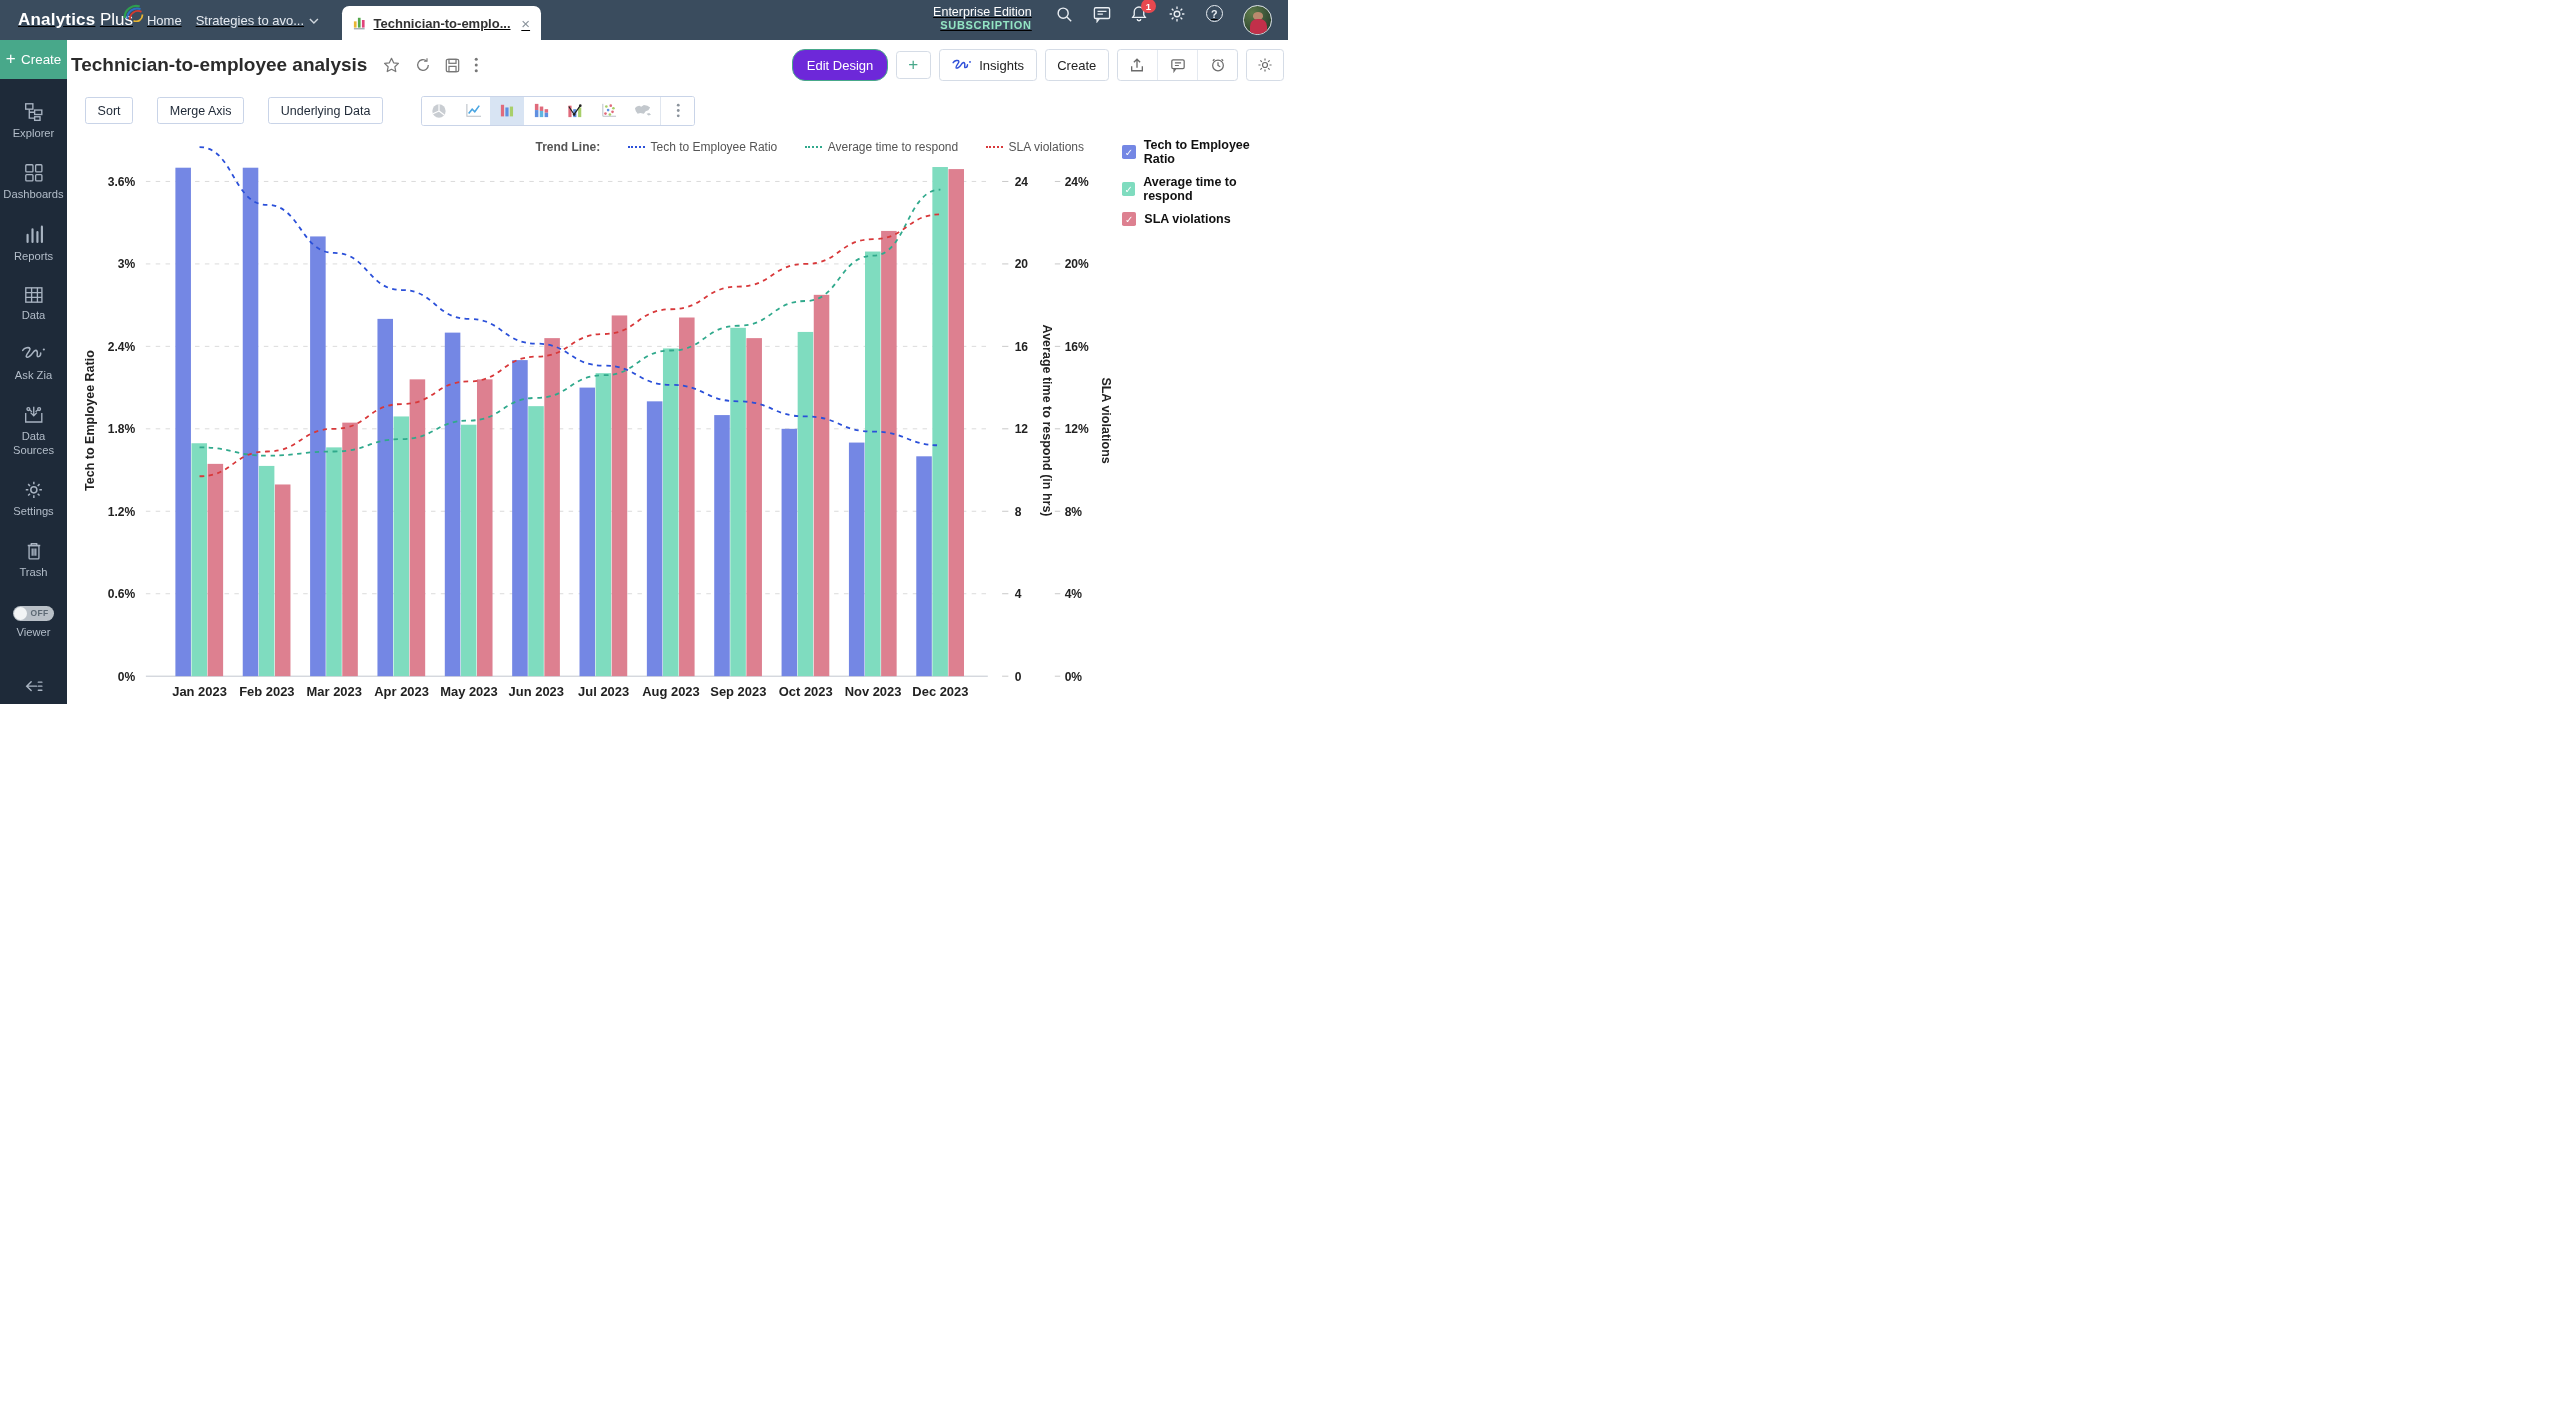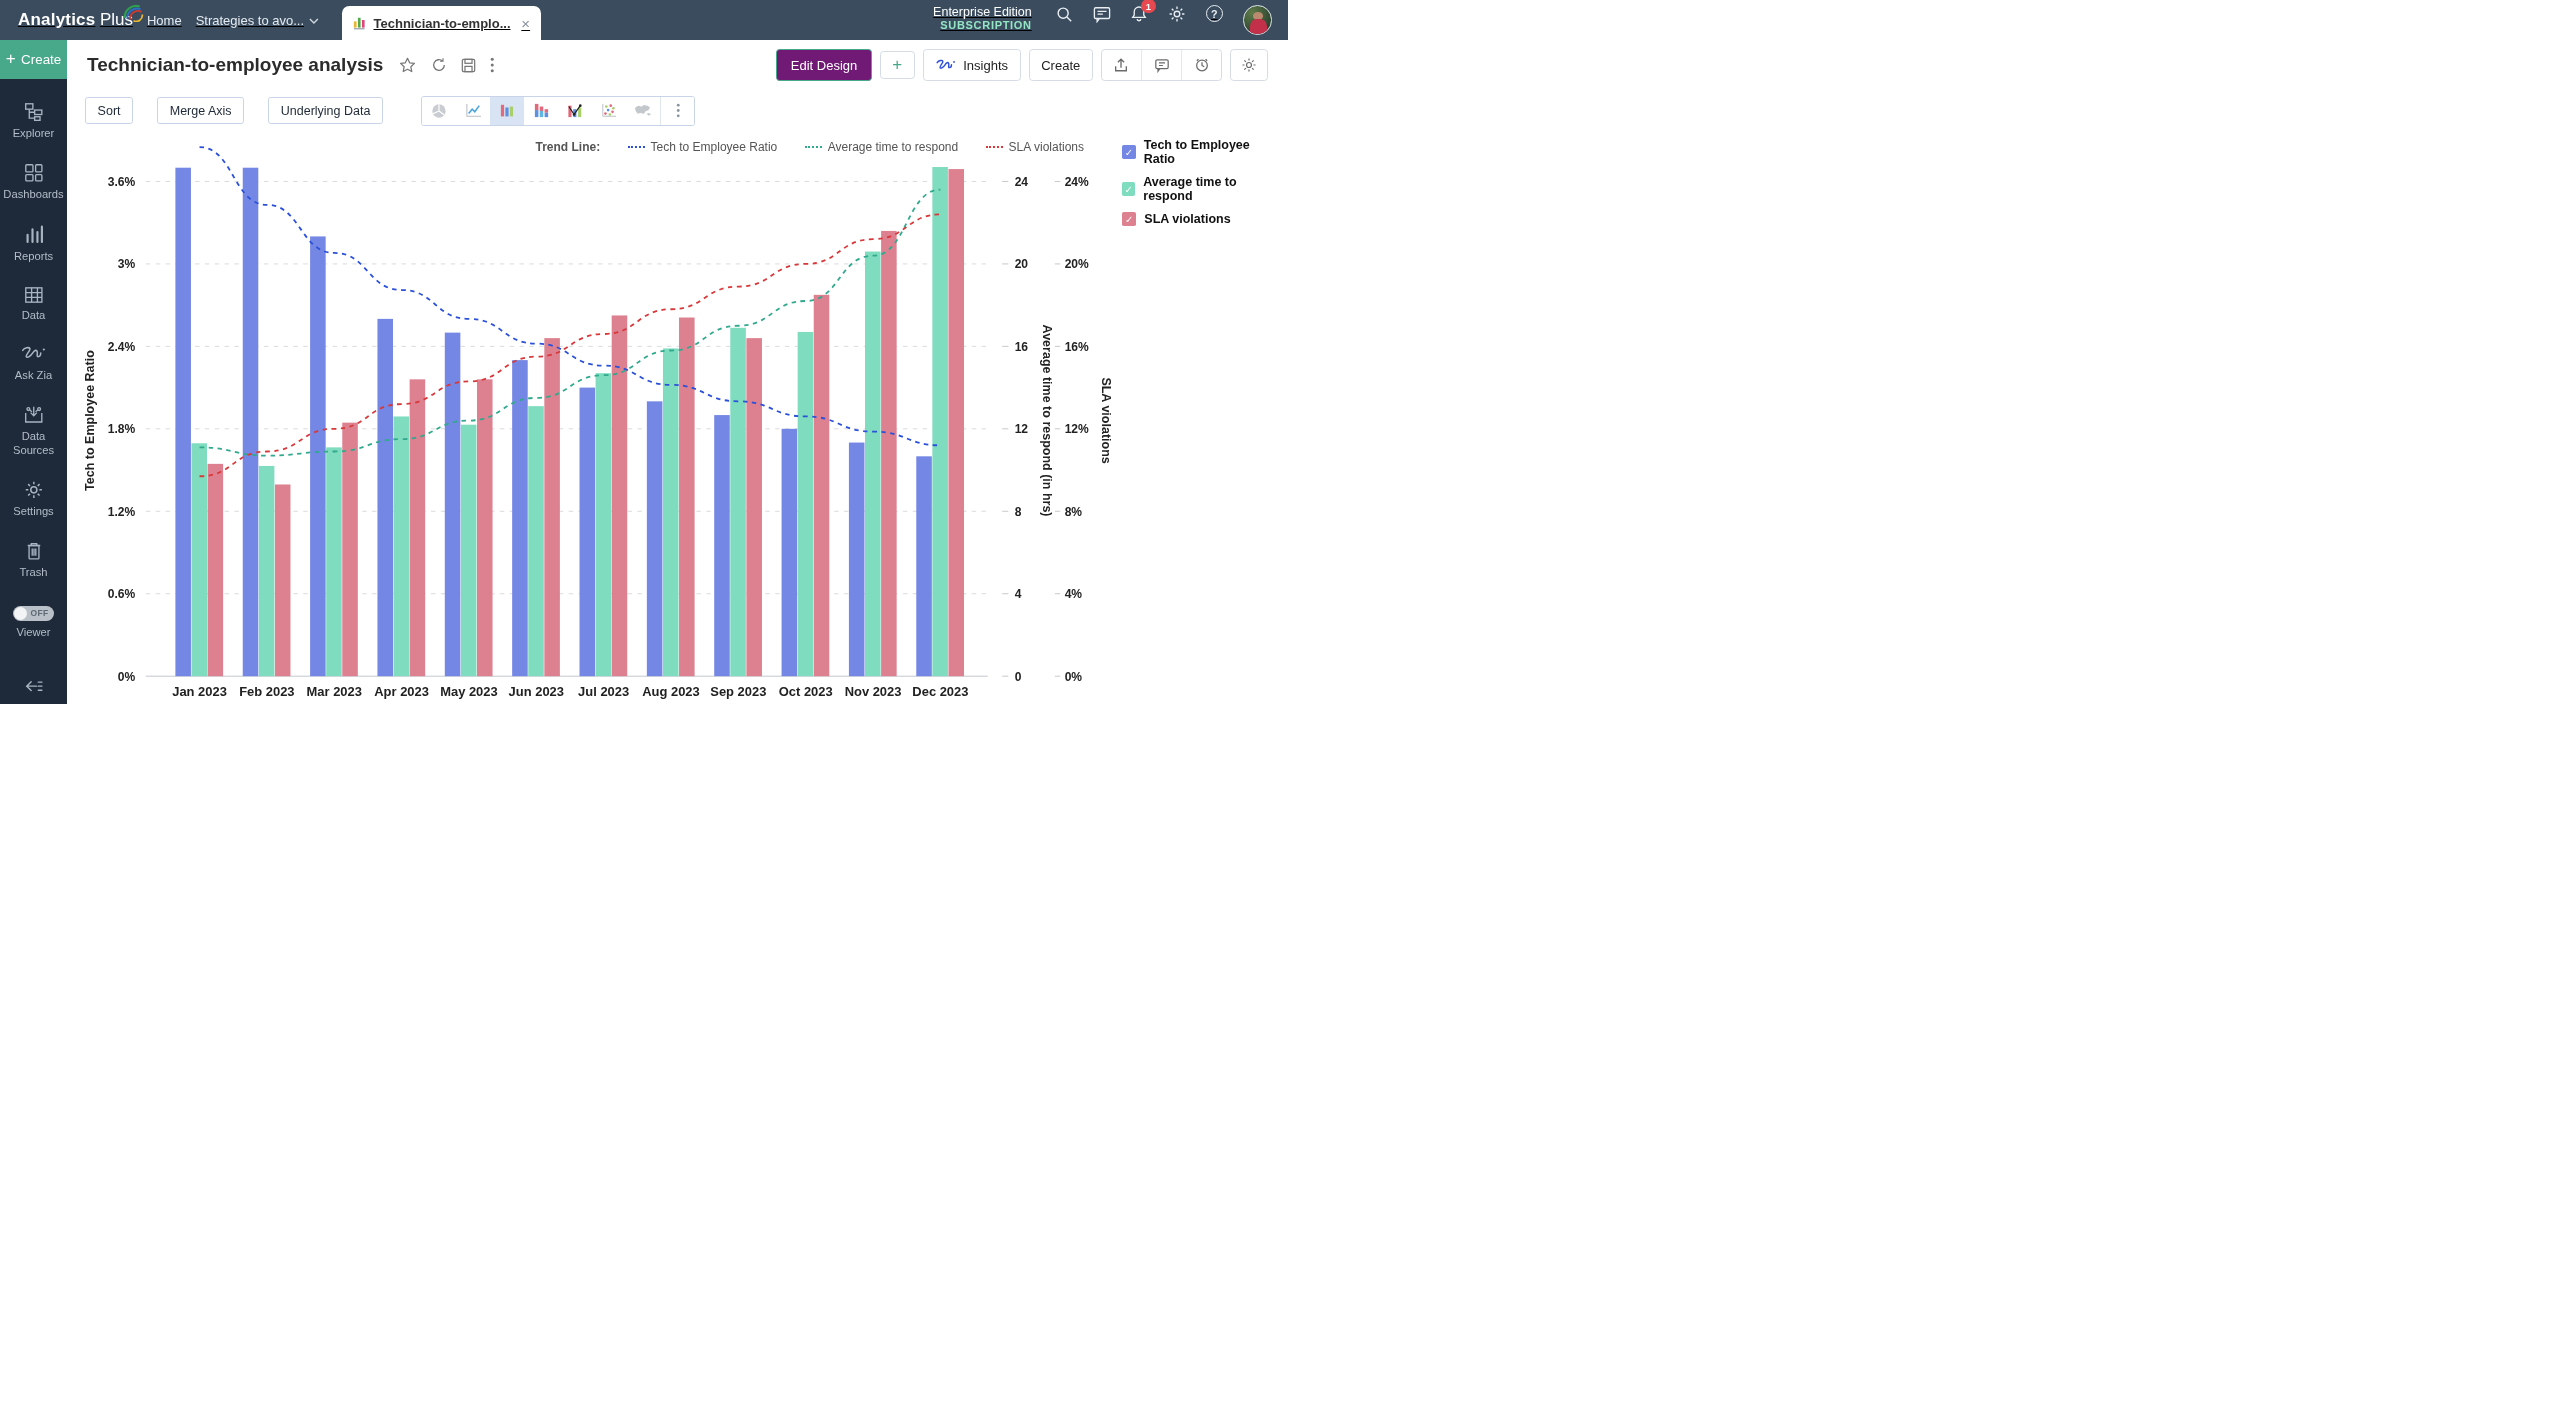--- a/index.html
+++ b/index.html
@@ -52,7 +52,7 @@
 
   
   .main { flex:1; display:flex; flex-direction:column; background:#fff; min-width:0; }
-  .header-row { height:50px; display:flex; align-items:center; padding:0 20px; flex:0 0 50px; }
+  .header-row { height:50px; display:flex; align-items:center; padding:0 4px; flex:0 0 50px; }
   .page-title { font-size:19px; font-weight:bold; color:#2b2b2b; }
   .title-icons { display:flex; align-items:center; gap:14.3px; margin-left:16px; }
   .tico { cursor:pointer; display:flex; }

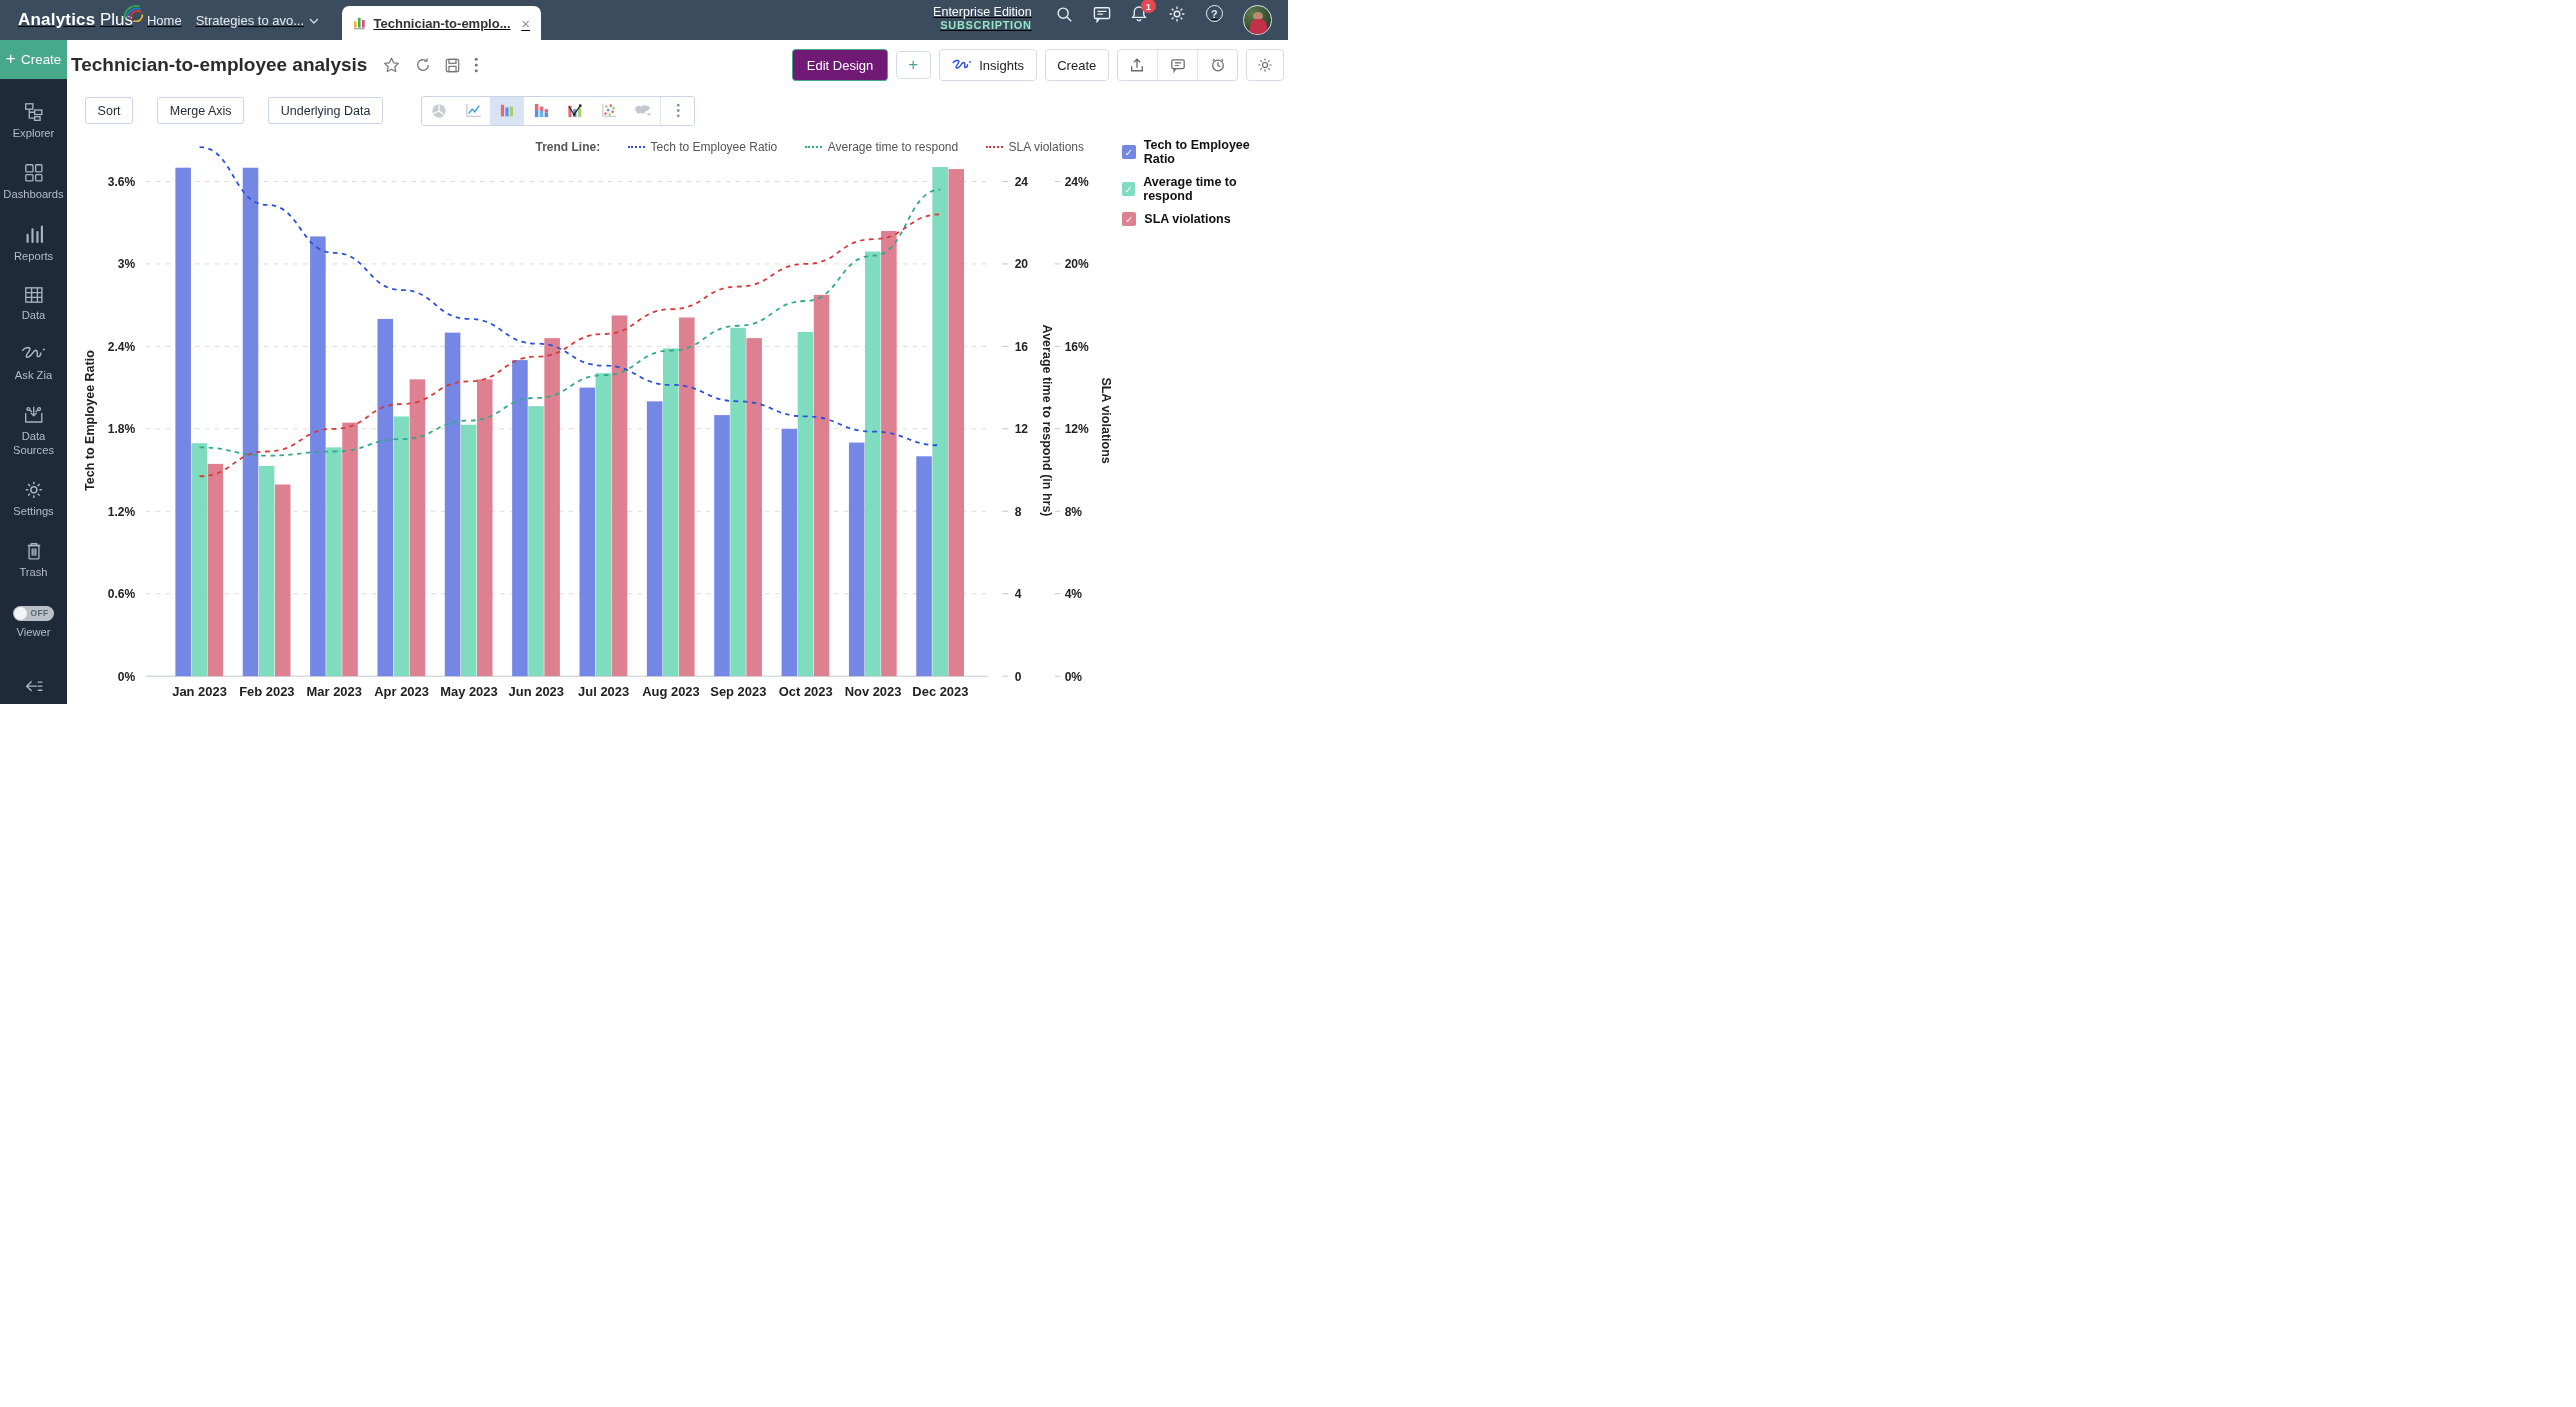--- a/index.html
+++ b/index.html
@@ -59,7 +59,7 @@
   .hdr-right { margin-left:auto; display:flex; align-items:center; gap:8px; }
   .btn { border:0.9px solid #d5dce6; background:#fff; border-radius:3.6px; font-size:13px; color:#222;
          padding:7.2px 11.6px; cursor:pointer; display:flex; align-items:center; gap:6.3px; font-family:inherit; }
-  .btn-green { background:#701a75; border-color:#48a88a; color:#fff; padding:7.2px 13.4px; }
+  .btn-green { background:#6d28d9; border-color:#48a88a; color:#fff; padding:7.2px 13.4px;border-radius:13px; }
   .btn-plus { color:#48a88a; font-size:17px; padding:3.6px 11.6px 5.4px; line-height:1; }
   .icon-group { display:flex; border:0.9px solid #d5dce6; border-radius:3.6px; }
   .icon-cell { padding:7.2px 11.6px; cursor:pointer; display:flex; align-items:center; }

